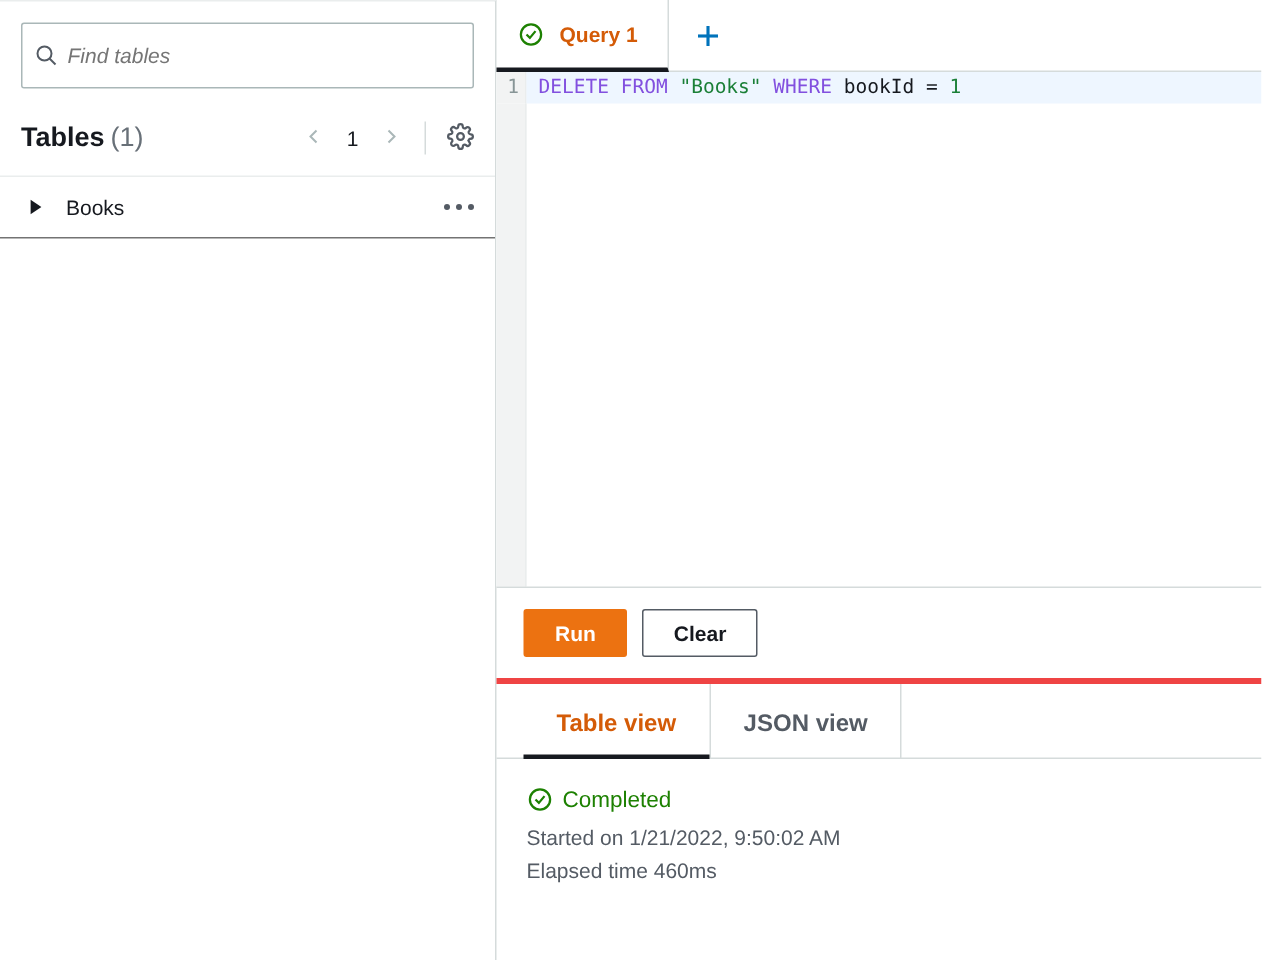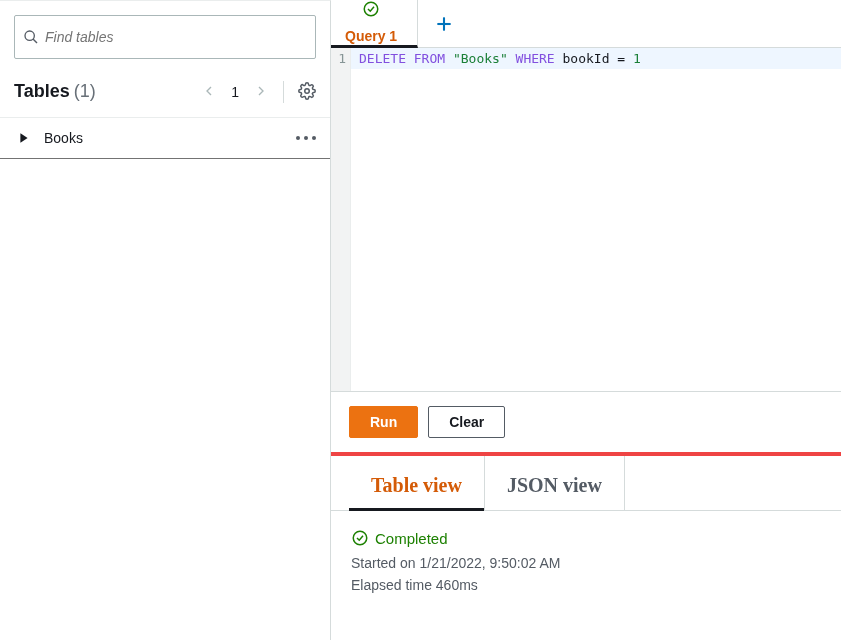--- a/index.html
+++ b/index.html
@@ -77,7 +77,6 @@
   gap: 10px;
   border-right: 1px solid #d5dbdb;
   position: relative;
-  flex-direction: column;
 }
 .tab.active { border-bottom: 3px solid #16191f; margin-bottom: -1px; }
 .tab .check-circle { width: 18px; height: 18px; }

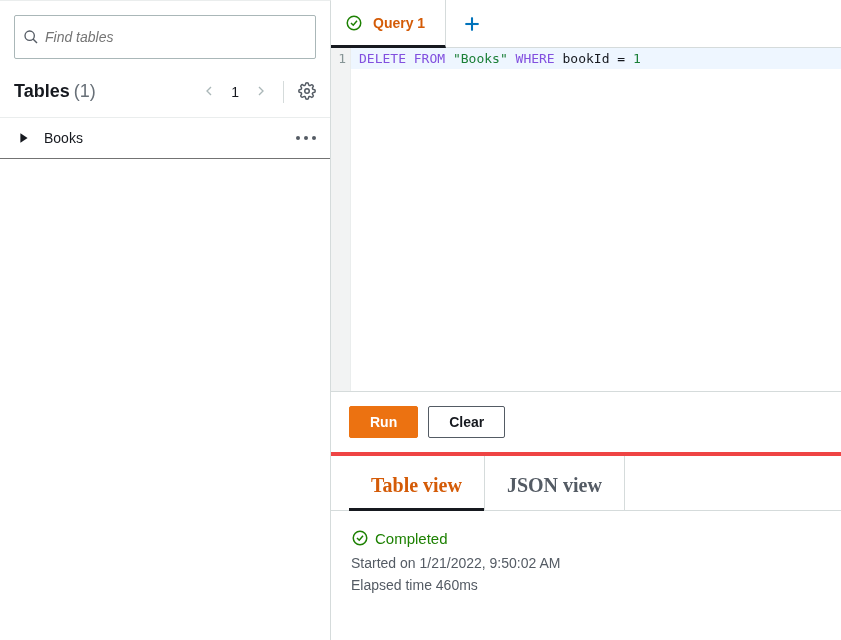--- a/index.html
+++ b/index.html
@@ -126,12 +126,11 @@
 .result-tabs { display: flex; padding: 0 18px; gap: 0; }
 .result-tab {
   padding: 18px 22px 14px 22px;
-  font-size: 20px;
+  font-size: 16px;
   font-weight: 700;
   color: #545b64;
   border-right: 1px solid #d5dbdb;
   position: relative;
-  font-family: Liberation Serif, serif;
 }
 .result-tab.active { color: #d45b07; }
 .result-tab.active::after {

